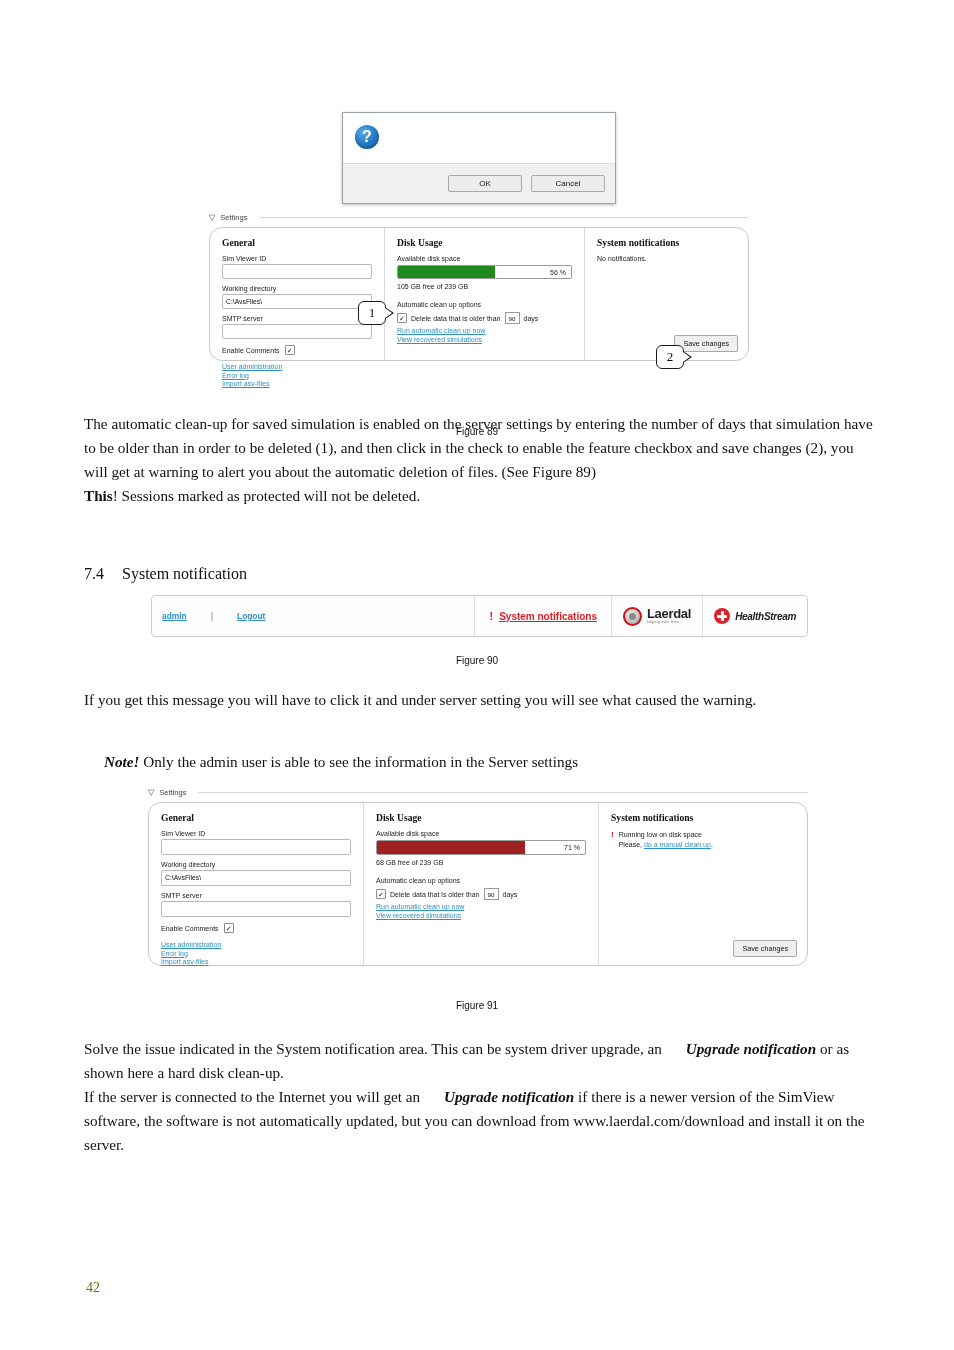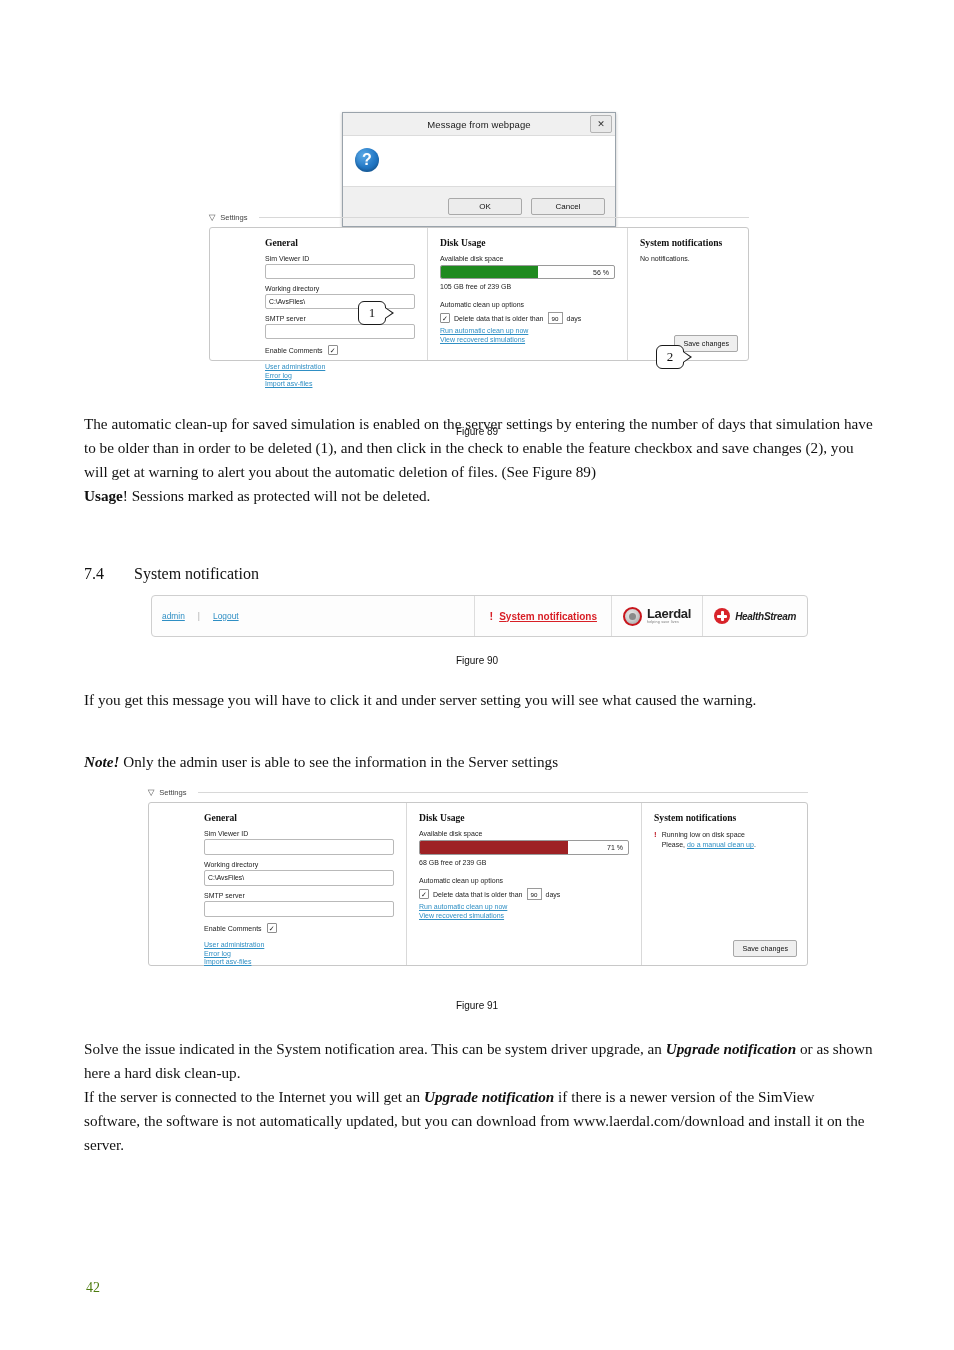--- a/index.html
+++ b/index.html
@@ -245,10 +245,6 @@
 <div class="page">
 
   <div class="fig89-dialog">
-    <div class="dlg-titlebar">
-      <span class="dlg-title">Message from webpage</span>
-      <span class="dlg-close">✕</span>
-    </div>
     <div class="dlg-body">
       <span class="dlg-qicon">?</span>
     </div>

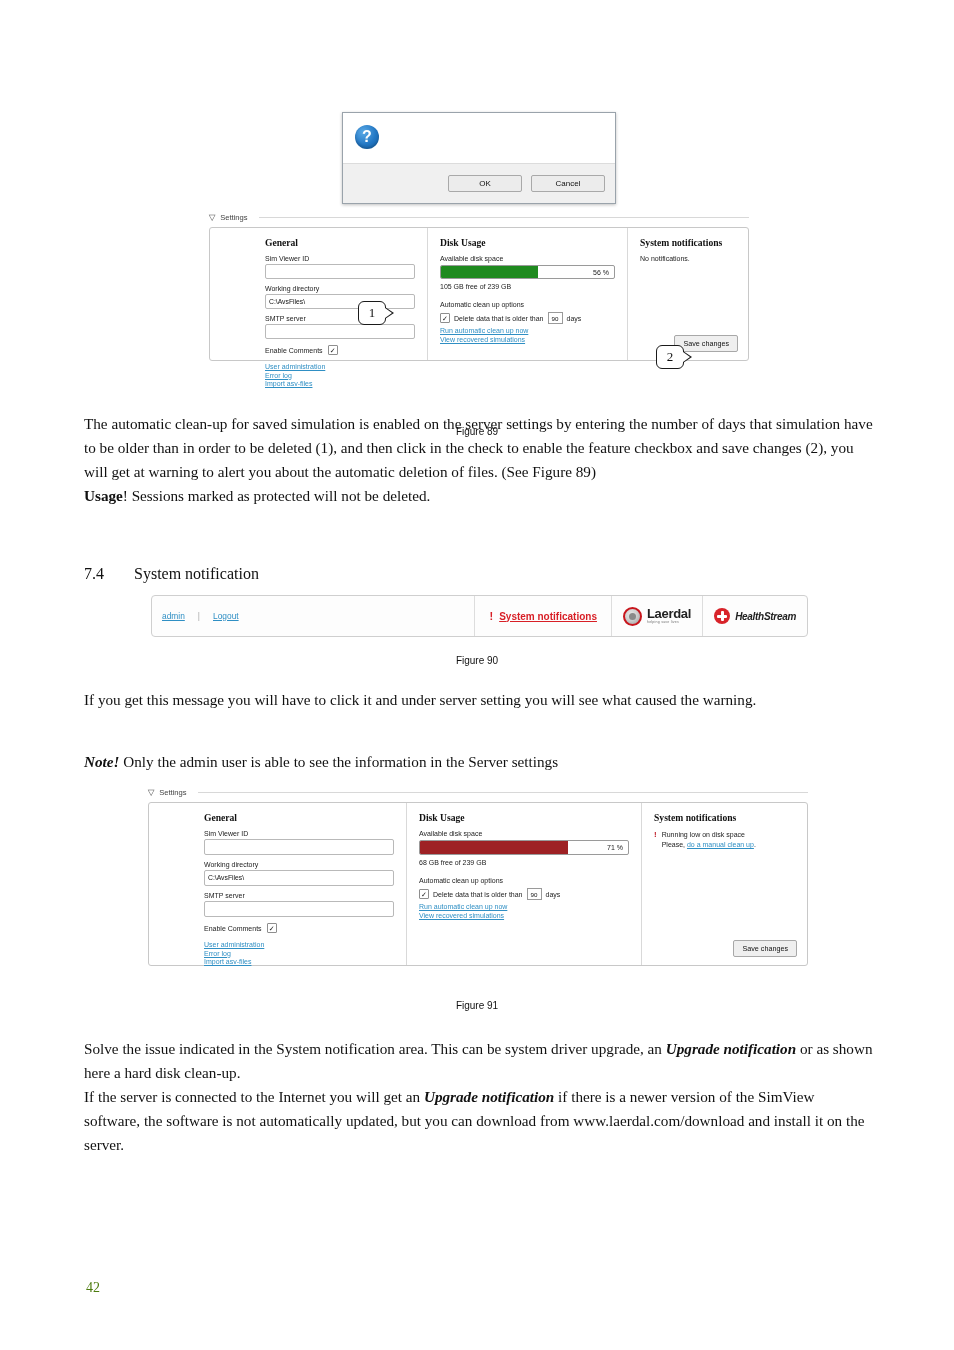--- a/index.html
+++ b/index.html
@@ -75,8 +75,8 @@
     flex:1;height:1px;background:#d8d8d8;margin-left:6px;
   }
   .settings-box{
-    border:1px solid #c8c8c8;border-radius:3px;background:#fff;
-    display:flex;position:relative;padding-left:43px;
+    border:1px solid #c8c8c8;border-radius:13px;background:#fff;
+    display:flex;position:relative;
   }
   .col{padding:9px 12px 9px 12px;position:relative;}
   .col-general{width:150px;border-right:1px solid #d9d9d9;}

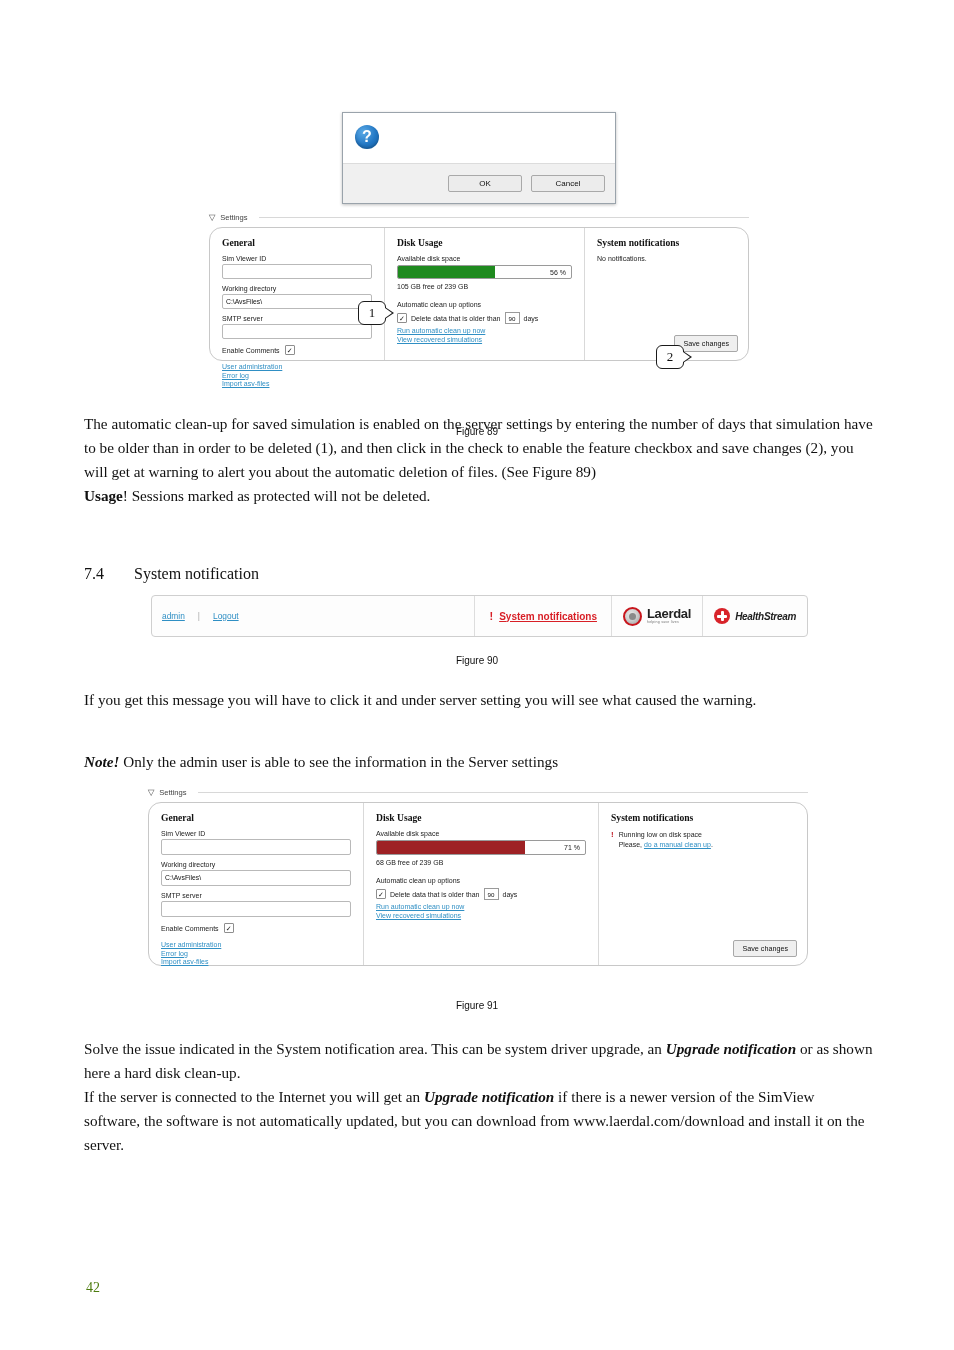--- a/index.html
+++ b/index.html
@@ -313,7 +313,7 @@
 
   <div class="para" style="top:412px;">
     <span>The automatic clean-up for saved simulation is enabled on the server settings by entering the number of days that simulation have to be older than in order to be deleted (1), and then click in the check to enable the feature checkbox and save changes (2), you will get at warning to alert you about the automatic deletion of files. (See Figure 89)</span><br>
-    <b>Usage</b><span>! Sessions marked as protected will not be deleted.</span>
+    <b>This</b><span>! Sessions marked as protected will not be deleted.</span>
   </div>
 
   <div class="h2" style="top:565px;">

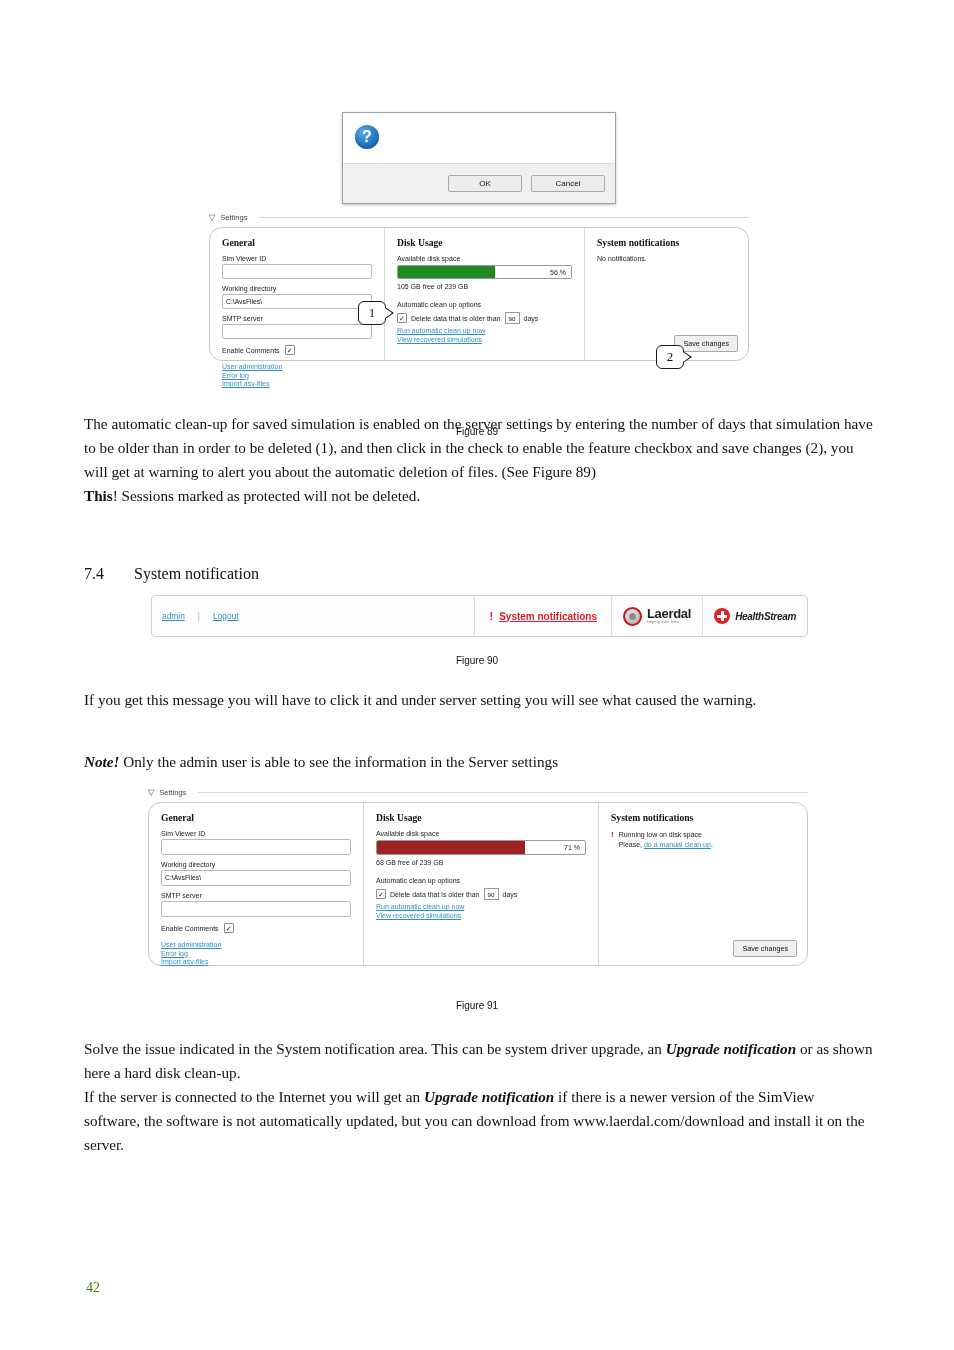--- a/index.html
+++ b/index.html
@@ -231,7 +231,7 @@
   .h2{
     position:absolute;left:84px;
     font-family:"Liberation Serif",serif;font-size:16px;color:#111;
-    display:flex;gap:30px;
+    display:flex;gap:18px;
   }
   .pageno{
     position:absolute;left:86px;top:1280px;

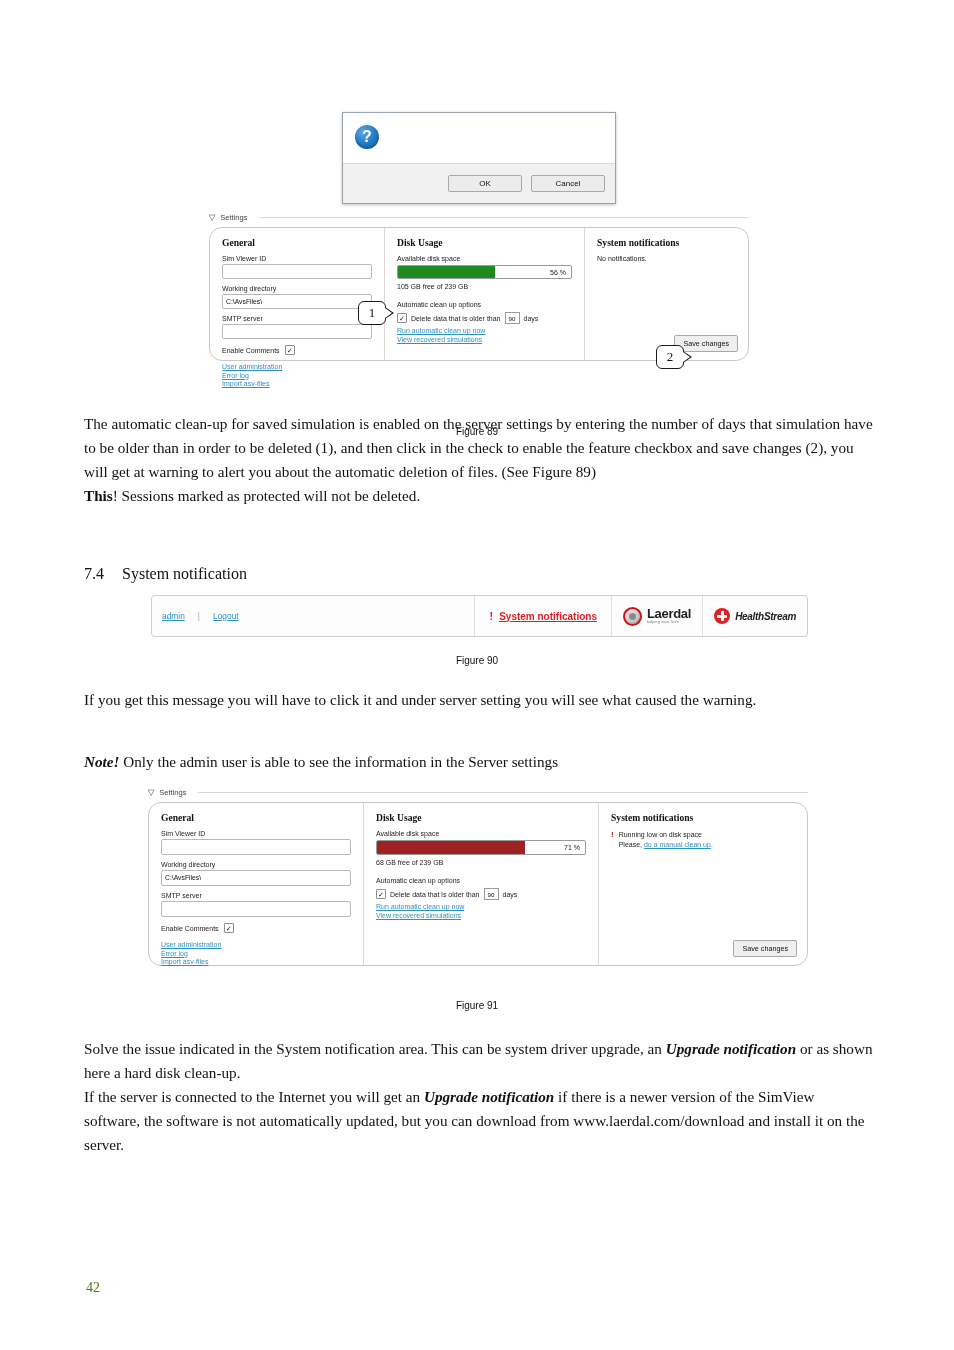--- a/index.html
+++ b/index.html
@@ -165,7 +165,7 @@
     display:flex;align-items:stretch;
   }
   .f90-left{
-    display:flex;align-items:center;gap:13px;padding-left:10px;flex:1;
+    display:flex;align-items:center;gap:24px;padding-left:10px;flex:1;font-weight:bold;
   }
   .f90-lnk{
     font-family:"Liberation Sans",sans-serif;font-size:8.4px;color:#2f8fc4;

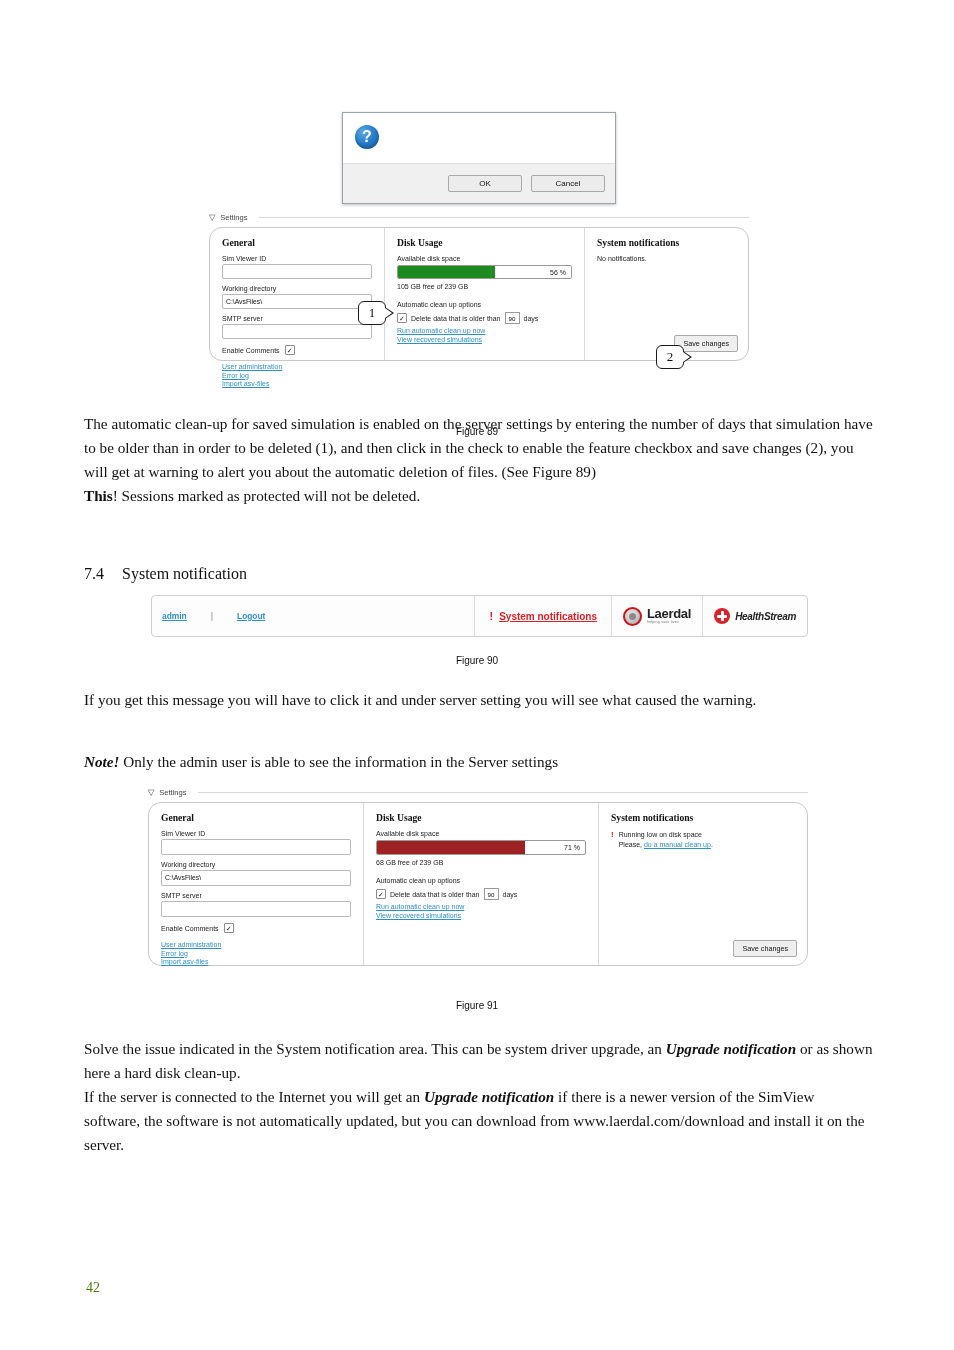--- a/index.html
+++ b/index.html
@@ -237,7 +237,7 @@
     position:absolute;left:86px;top:1280px;
     font-family:"Liberation Serif",serif;font-size:14px;color:#4d7c0f;
   }
-  b.bi{font-weight:bold;font-style:italic;}
+  b.bi{font-weight:bold;font-style:italic;margin-left:20px;}
 </style>
 </head>
 <body>

